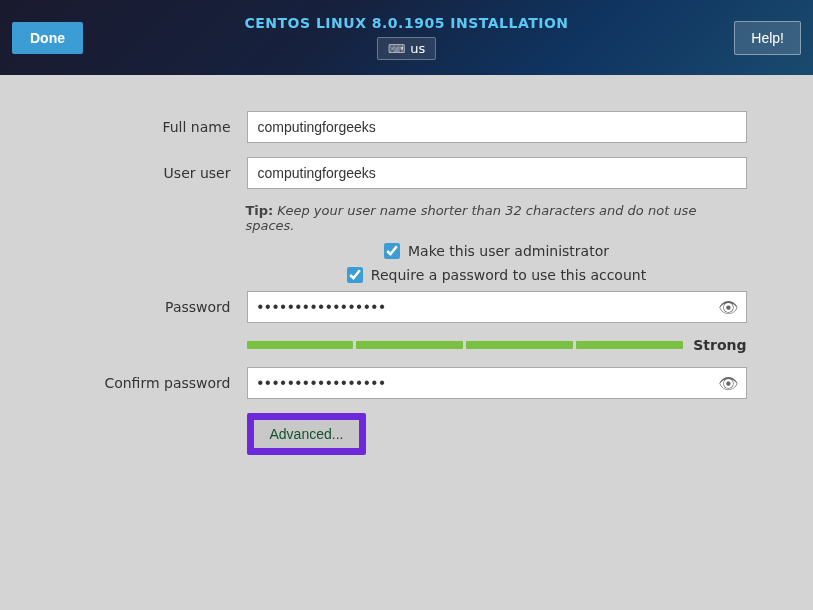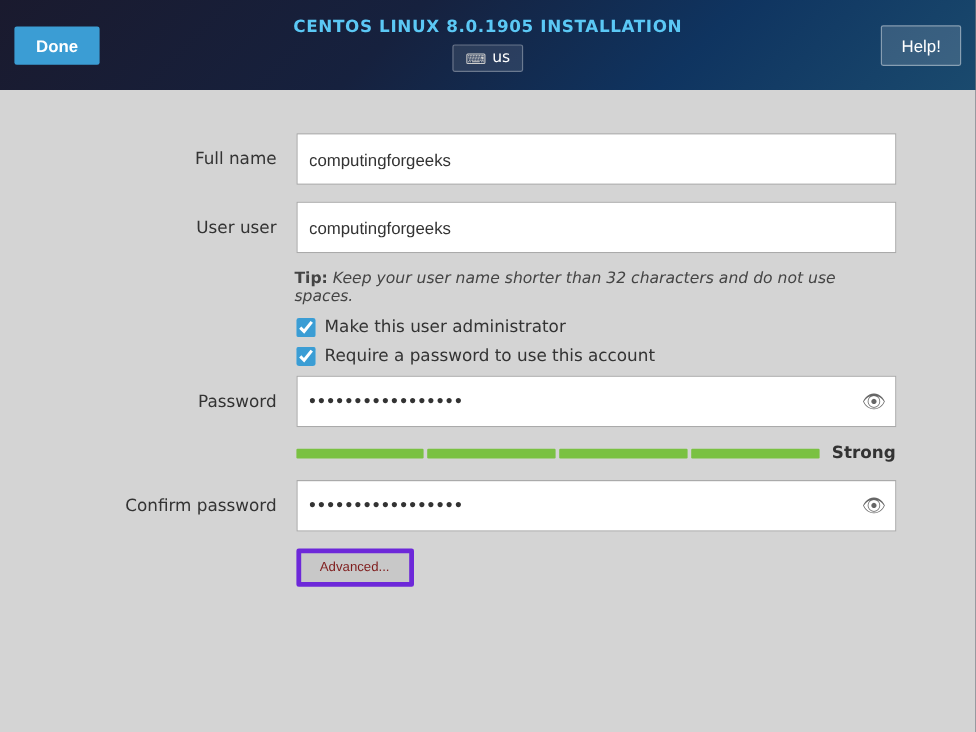--- a/index.html
+++ b/index.html
@@ -124,7 +124,7 @@
 
     .form-input {
       flex: 1;
-      height: 43px;
+      height: 32px;
       padding: 0 10px;
       font-size: 14px;
       border: 1px solid #aaa;

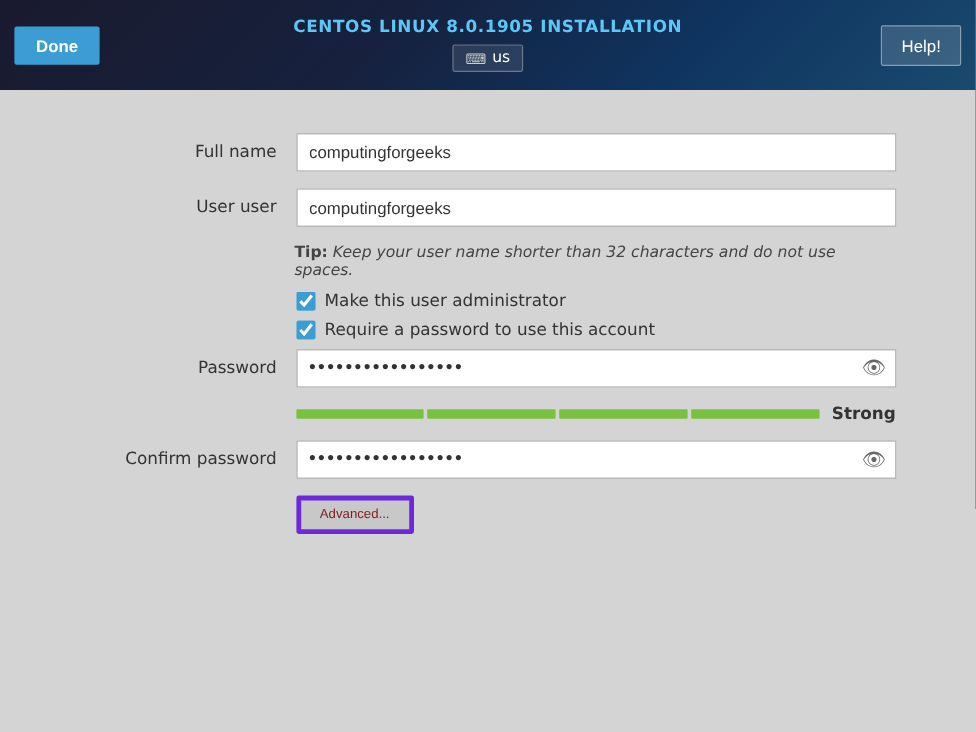--- a/index.html
+++ b/index.html
@@ -182,6 +182,7 @@
       display: flex;
       align-items: center;
       margin-bottom: 8px;
+      justify-content: center;
     }
 
     .checkbox-spacer {

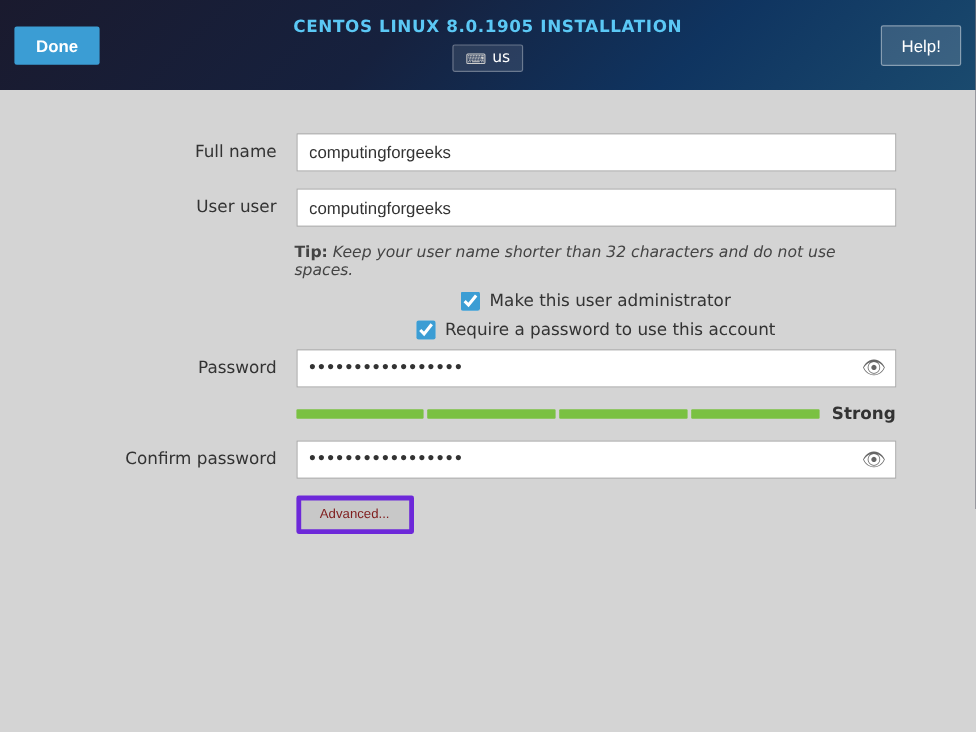--- a/index.html
+++ b/index.html
@@ -258,12 +258,12 @@
 
     .advanced-button {
       background: #c8c8c8;
-      border: 4px solid #6d28d9;
+      border: 7px solid #6d28d9;
       padding: 6px 16px;
-      font-size: 11px;
+      font-size: 14px;
       cursor: pointer;
       border-radius: 2px;
-      color: #7f1d1d;
+      color: #14532d;
     }
 
     

